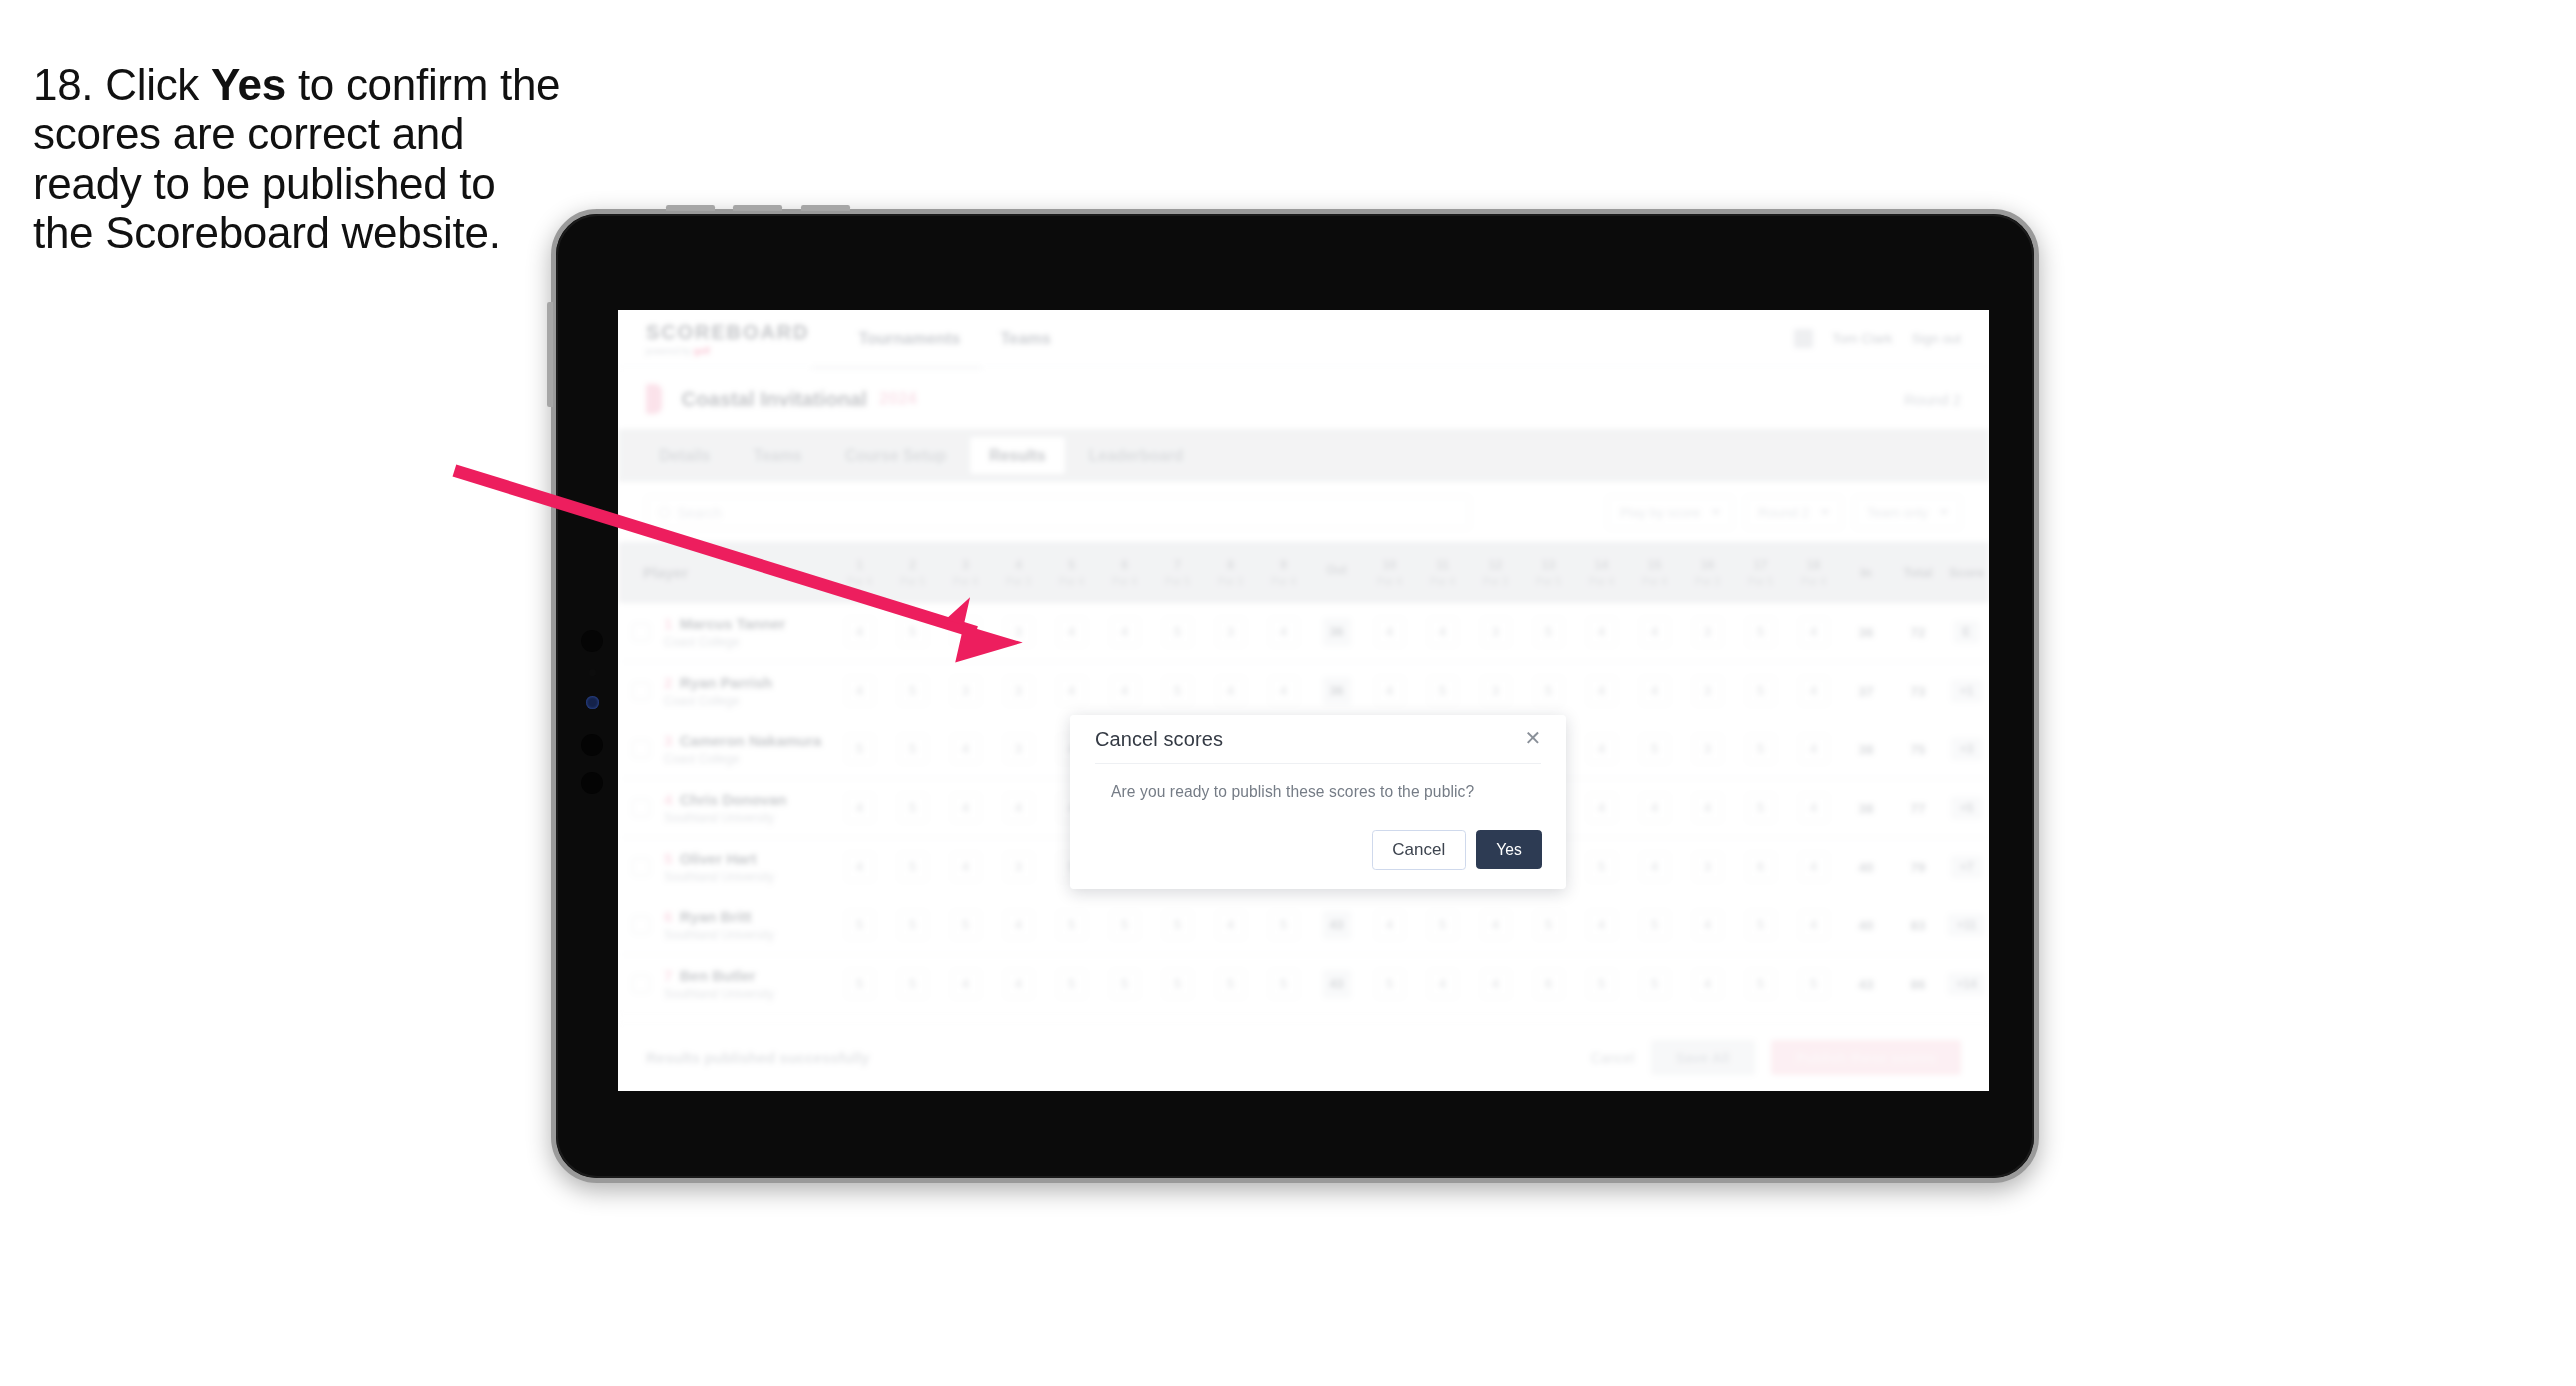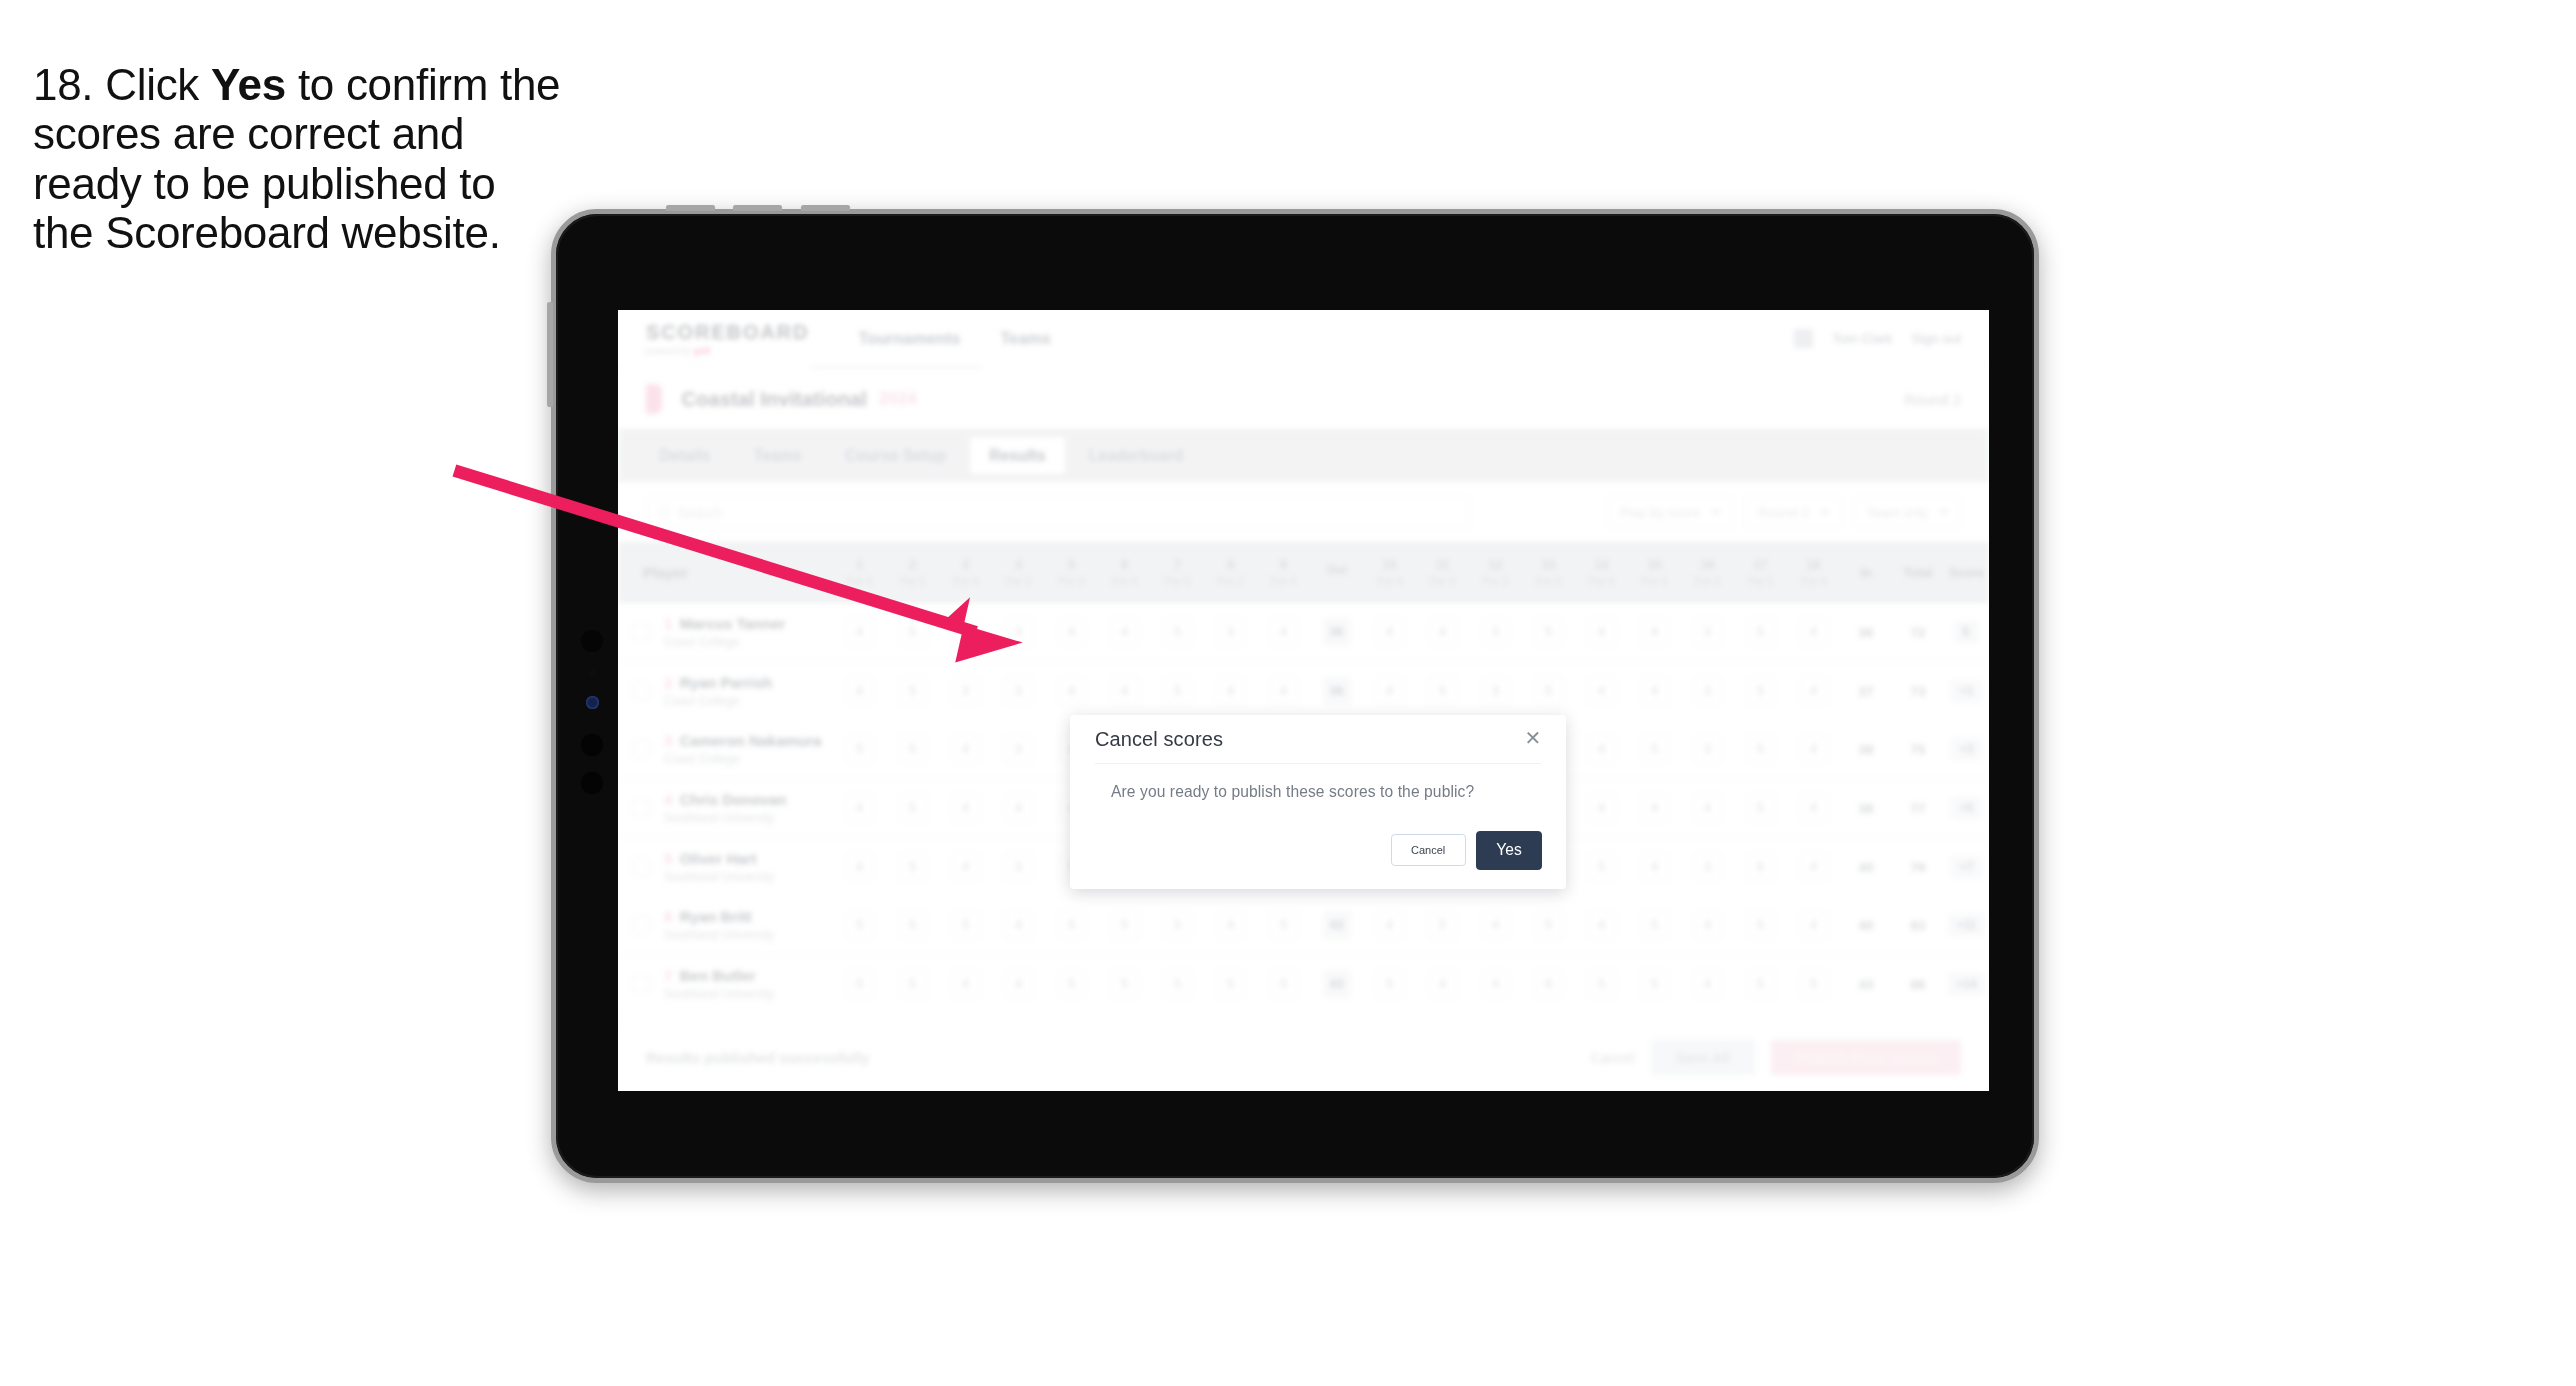--- a/index.html
+++ b/index.html
@@ -257,7 +257,7 @@
     border: 0.7px solid #cfd9ec;
     border-radius: 3.7px;
     padding: 9px 19.3px;
-    font-size: 11px;
+    font-size: 17px;
     color: #3c434e;
     font-family: "Liberation Sans", sans-serif;
     cursor: pointer;

